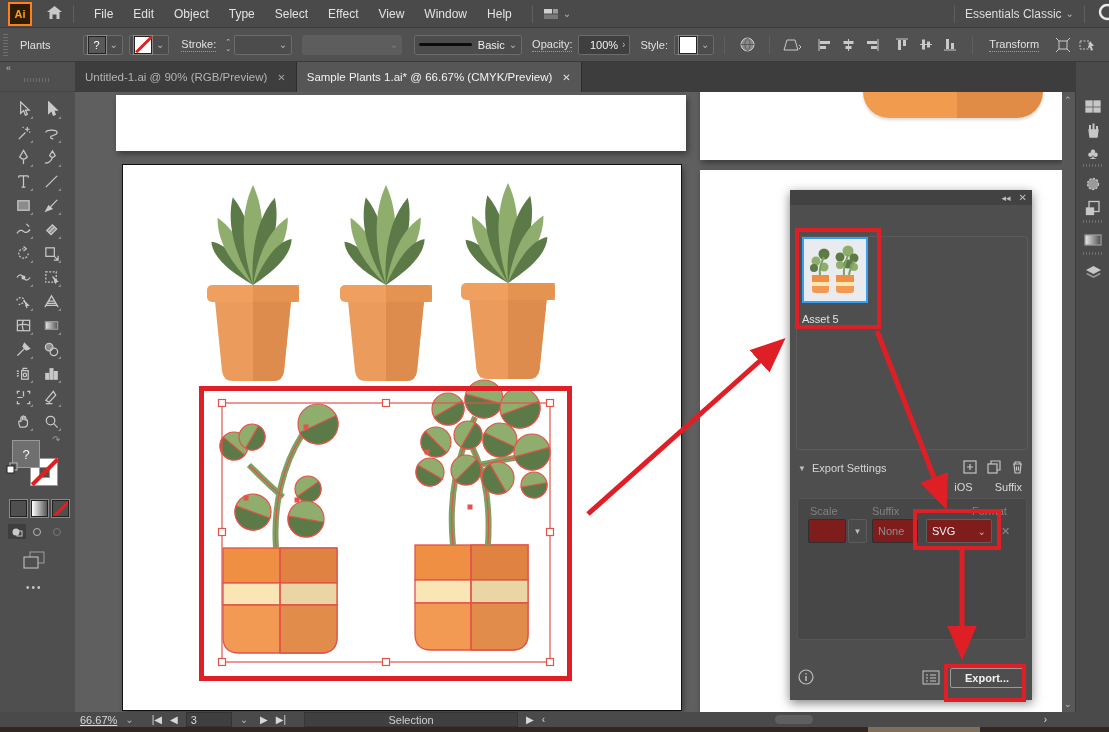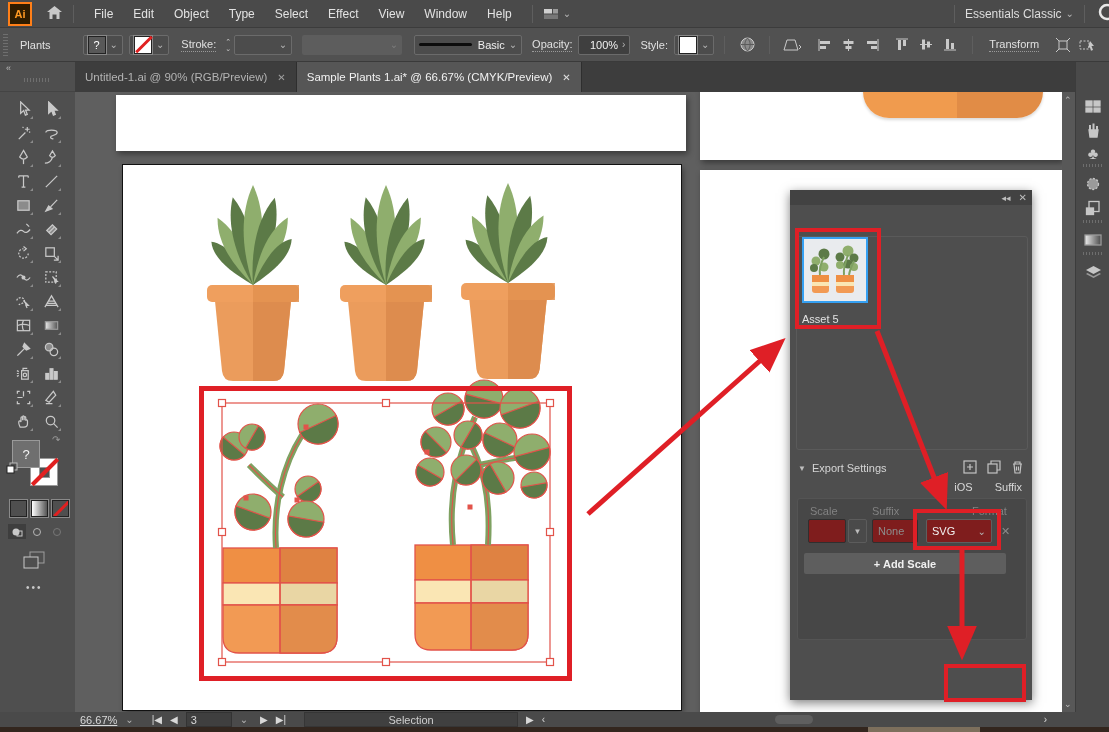--- a/index.html
+++ b/index.html
@@ -680,7 +680,6 @@
       <span class="chev">⌄</span>
     </div>
     <span style="position:absolute;left:203px;top:26px;color:#8a8a8a;">✕</span>
-    <div id="addscale">+ Add Scale</div>
   </div>
 
 </div>

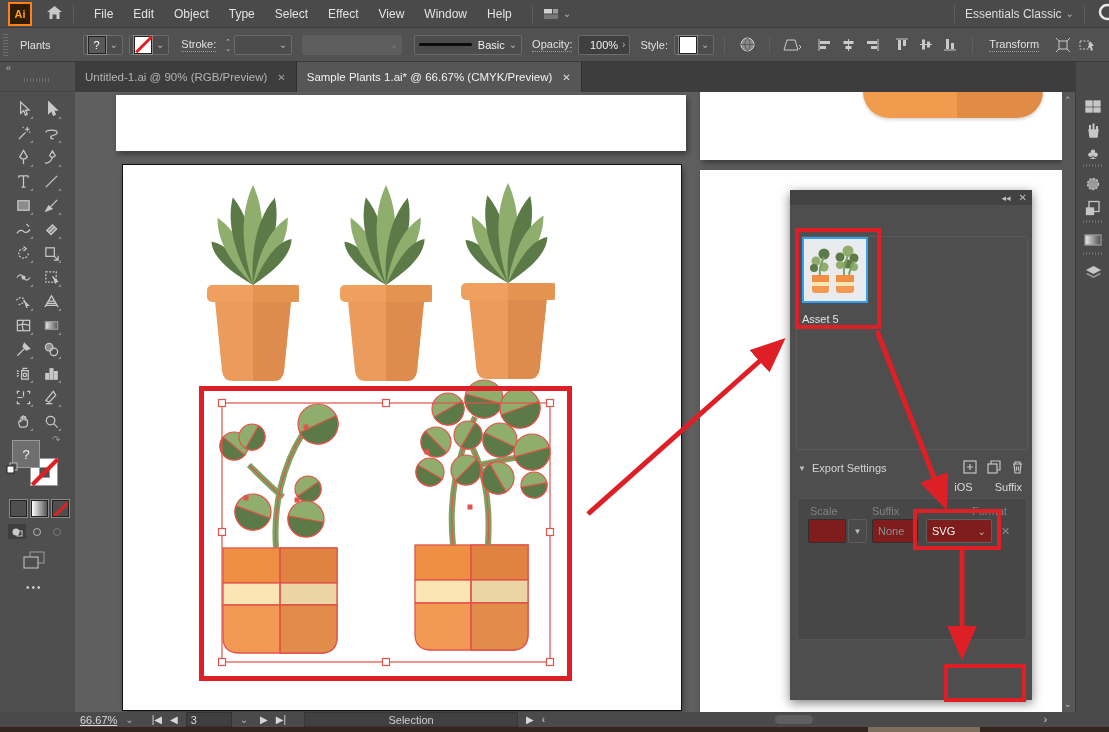--- a/index.html
+++ b/index.html
@@ -682,6 +682,17 @@
     <span style="position:absolute;left:203px;top:26px;color:#8a8a8a;">✕</span>
   </div>
 
+  <div id="panel-foot">
+    <span><svg width="16" height="16" viewBox="0 0 16 16">
+          <circle cx="8" cy="8" r="7" stroke="#bdbdbd" fill="none" stroke-width="1.2"></circle>
+          <path d="M8,7 V12 M8,4.2 V5.4" stroke="#bdbdbd" stroke-width="1.5"></path>
+        </svg></span>
+    <span style="margin-left:auto;"><svg width="18" height="15" viewBox="0 0 18 15">
+          <rect x="1" y="1" width="16" height="13" stroke="#c4c4c4" fill="none"></rect>
+          <path d="M4,5 h2 M8,5 h6 M4,8 h2 M8,8 h6 M4,11 h2 M8,11 h6" stroke="#c4c4c4"></path>
+        </svg></span>
+    <span id="export-btn">Export...</span>
+  </div>
 </div>
 
 <div id="dock">

